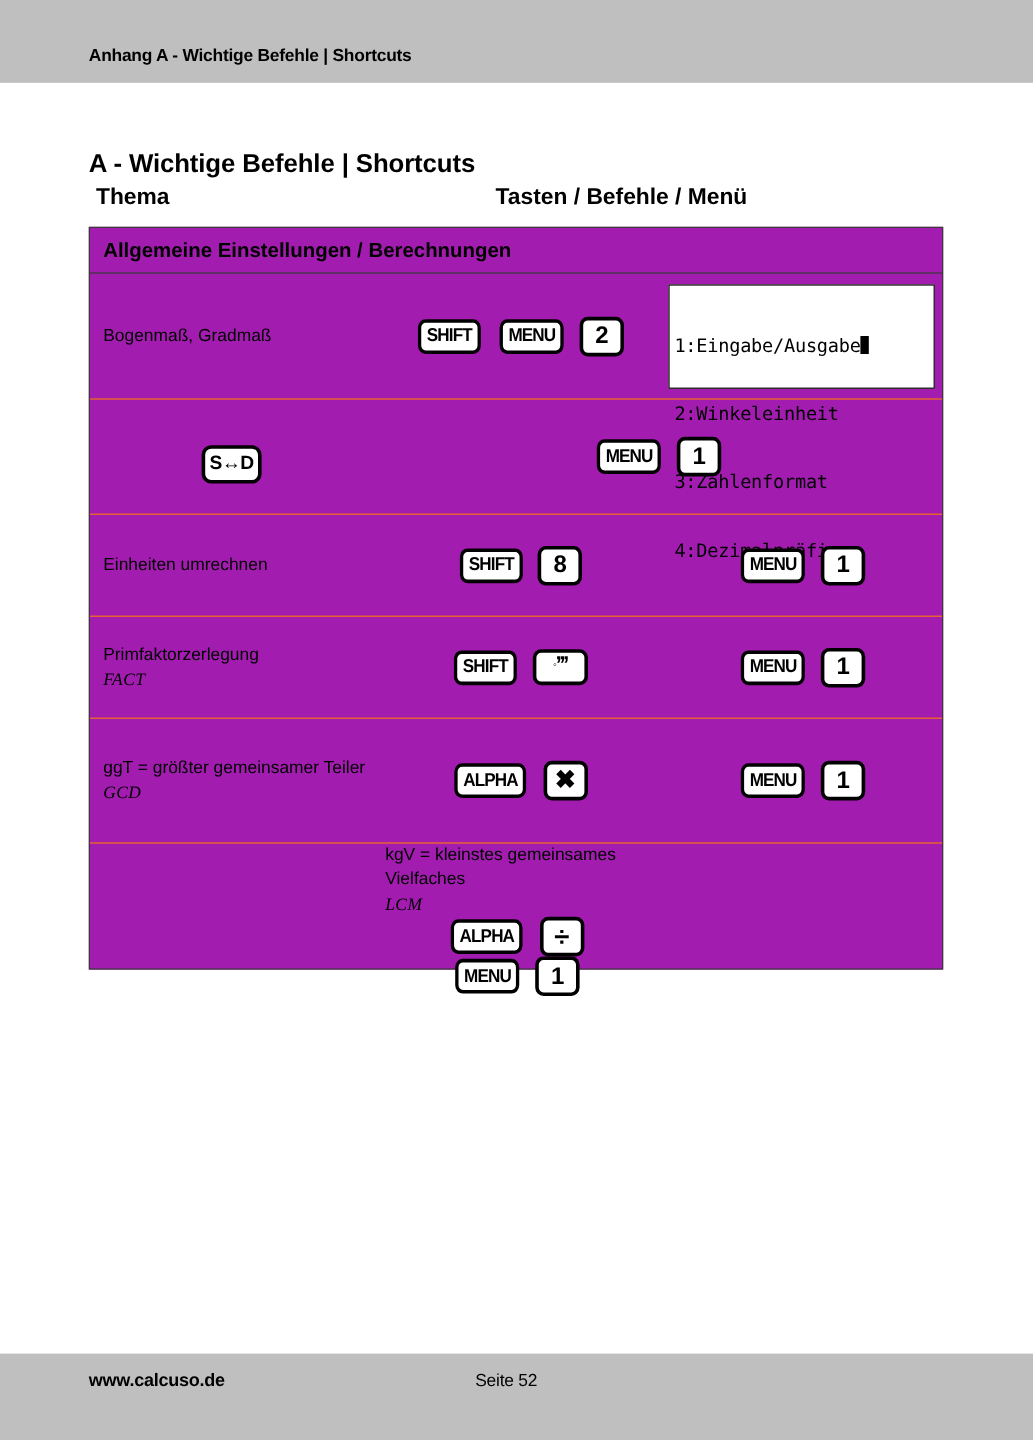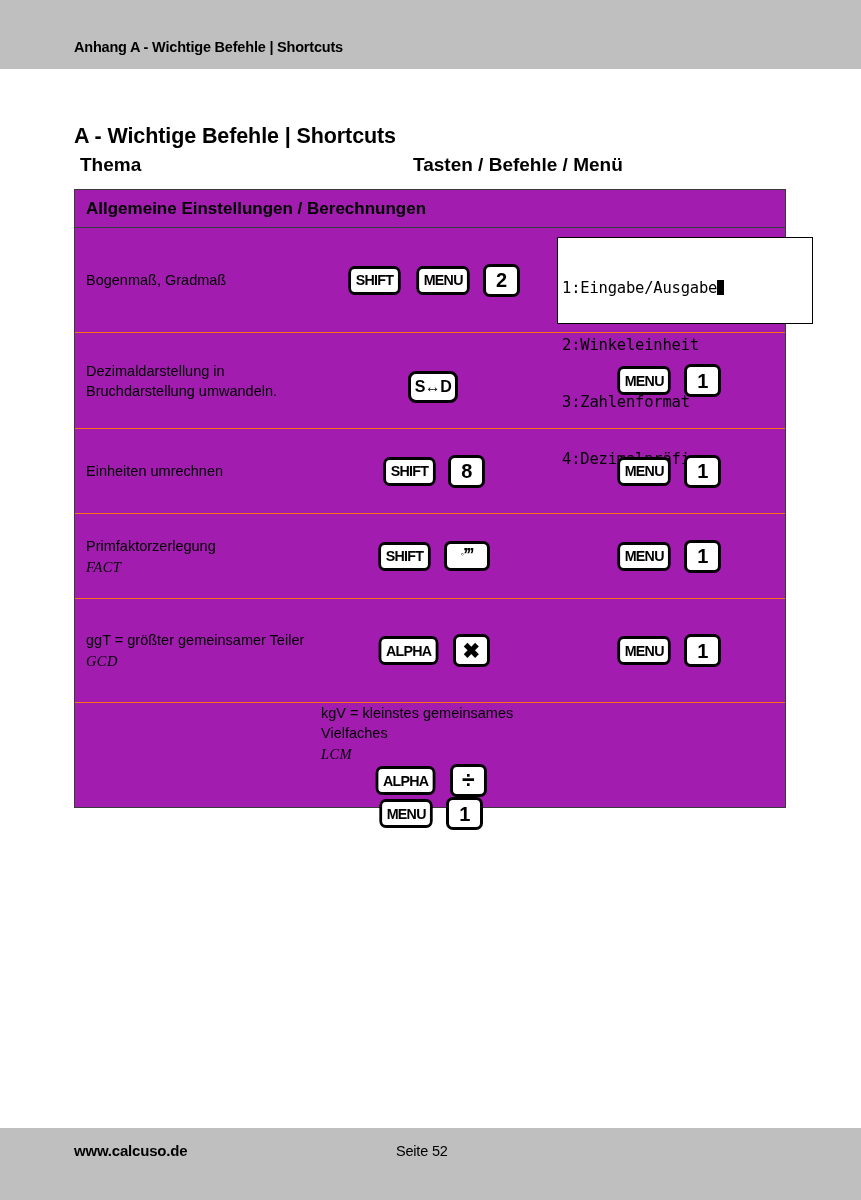--- a/index.html
+++ b/index.html
@@ -212,7 +212,7 @@
   #lcd-settings {
     left: 482px;
     top: 9px;
-    width: 256px;
+    width: 222px;
     height: 87px;
   }
   .lcd-line { position: relative; }

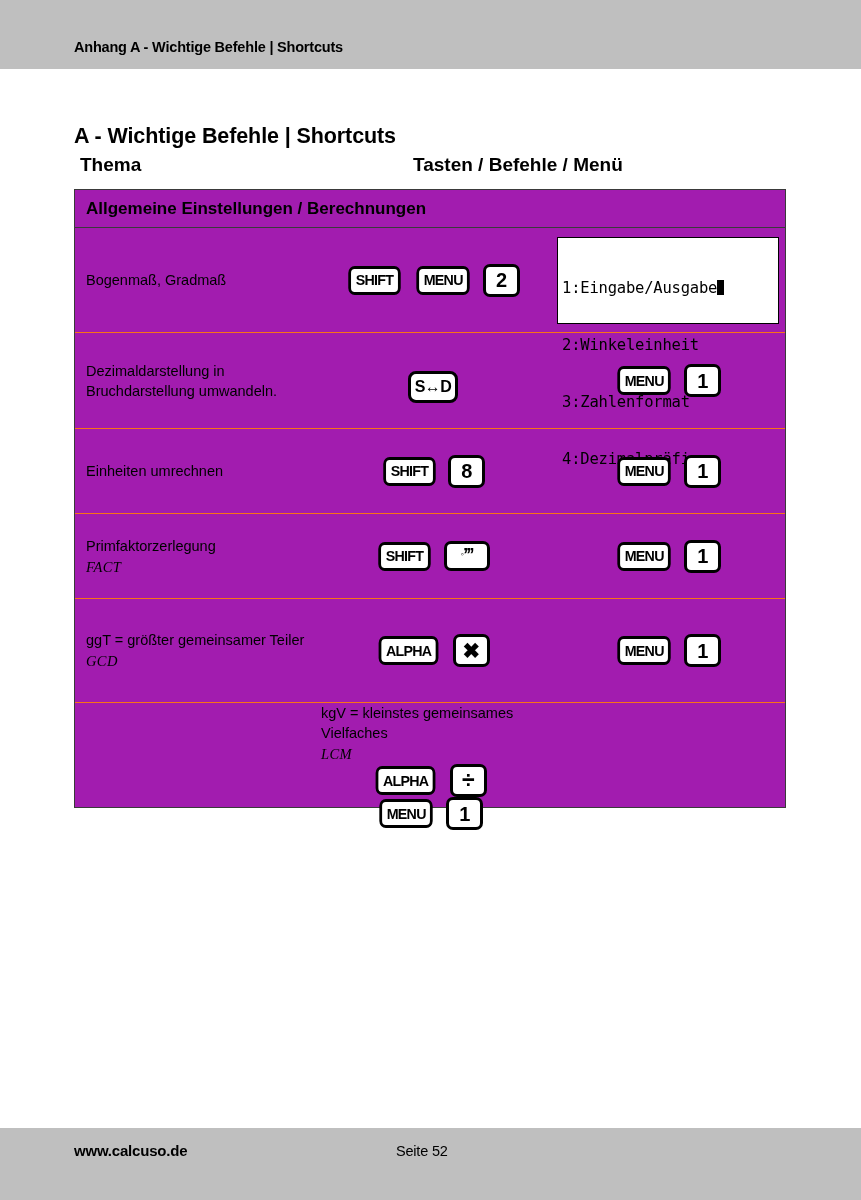--- a/index.html
+++ b/index.html
@@ -259,9 +259,6 @@
   </div>
 
   <div class="data-row" style="height:96px;">
-    <div class="cell-topic">
-      <span>Dezimaldarstellung in Bruchdarstellung umwandeln.</span>
-    </div>
     <div class="cell-keys">
       <span class="key key-sd">S↔D</span>
     </div>

